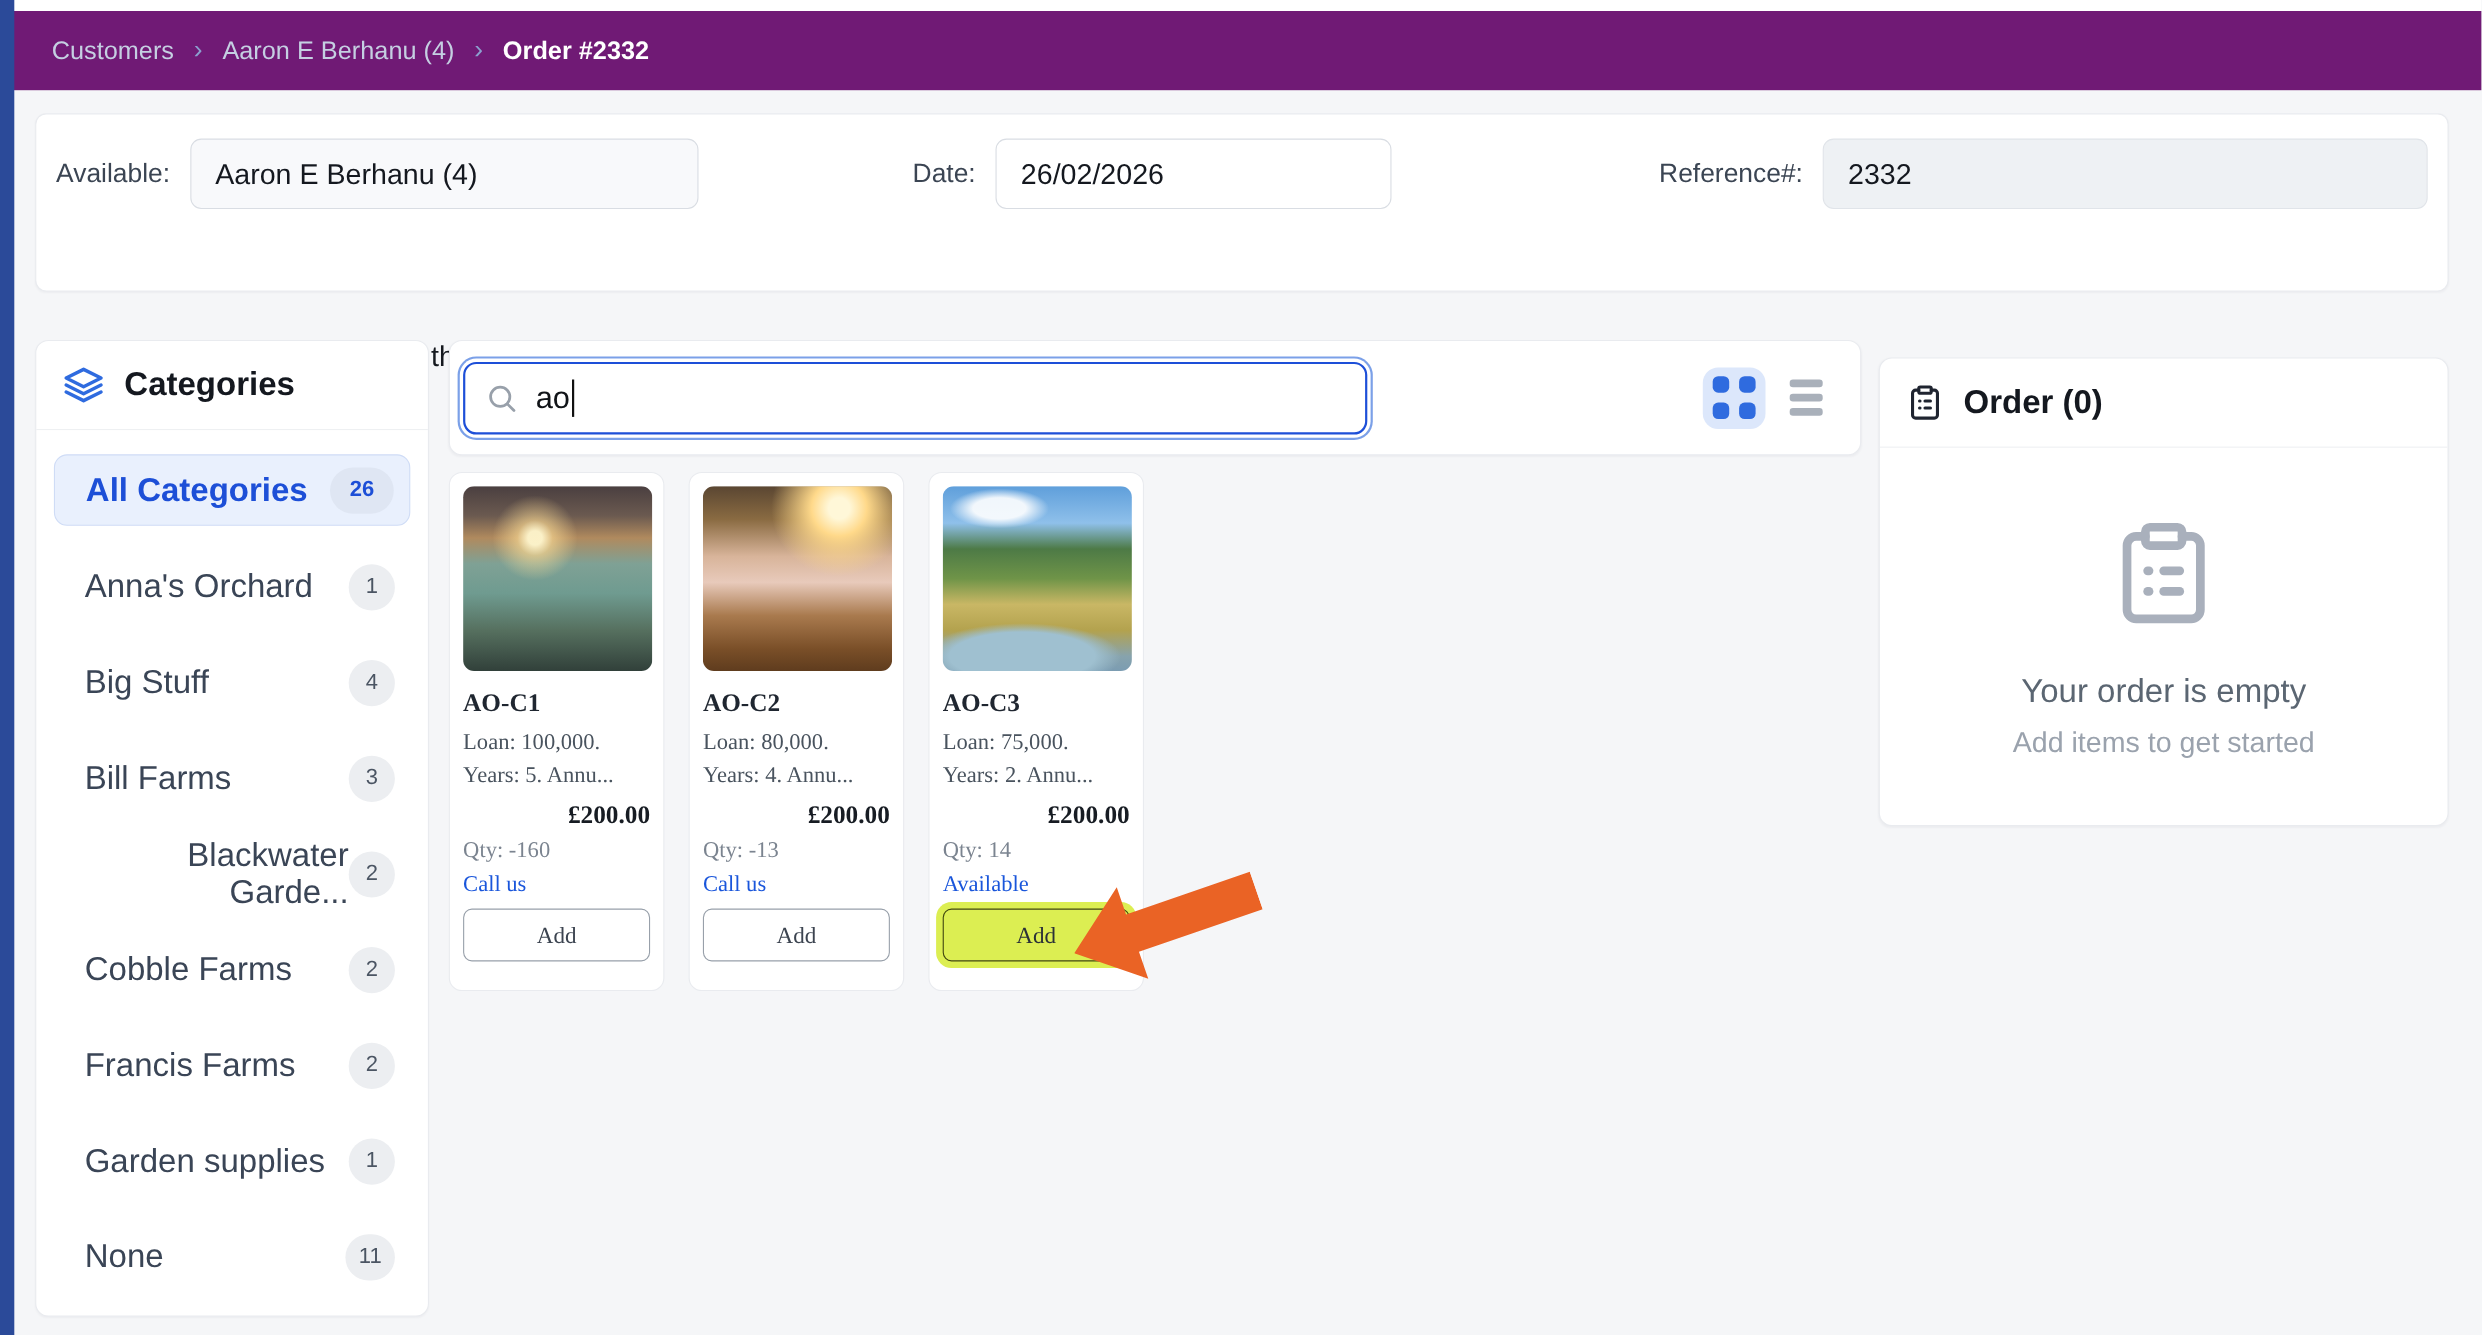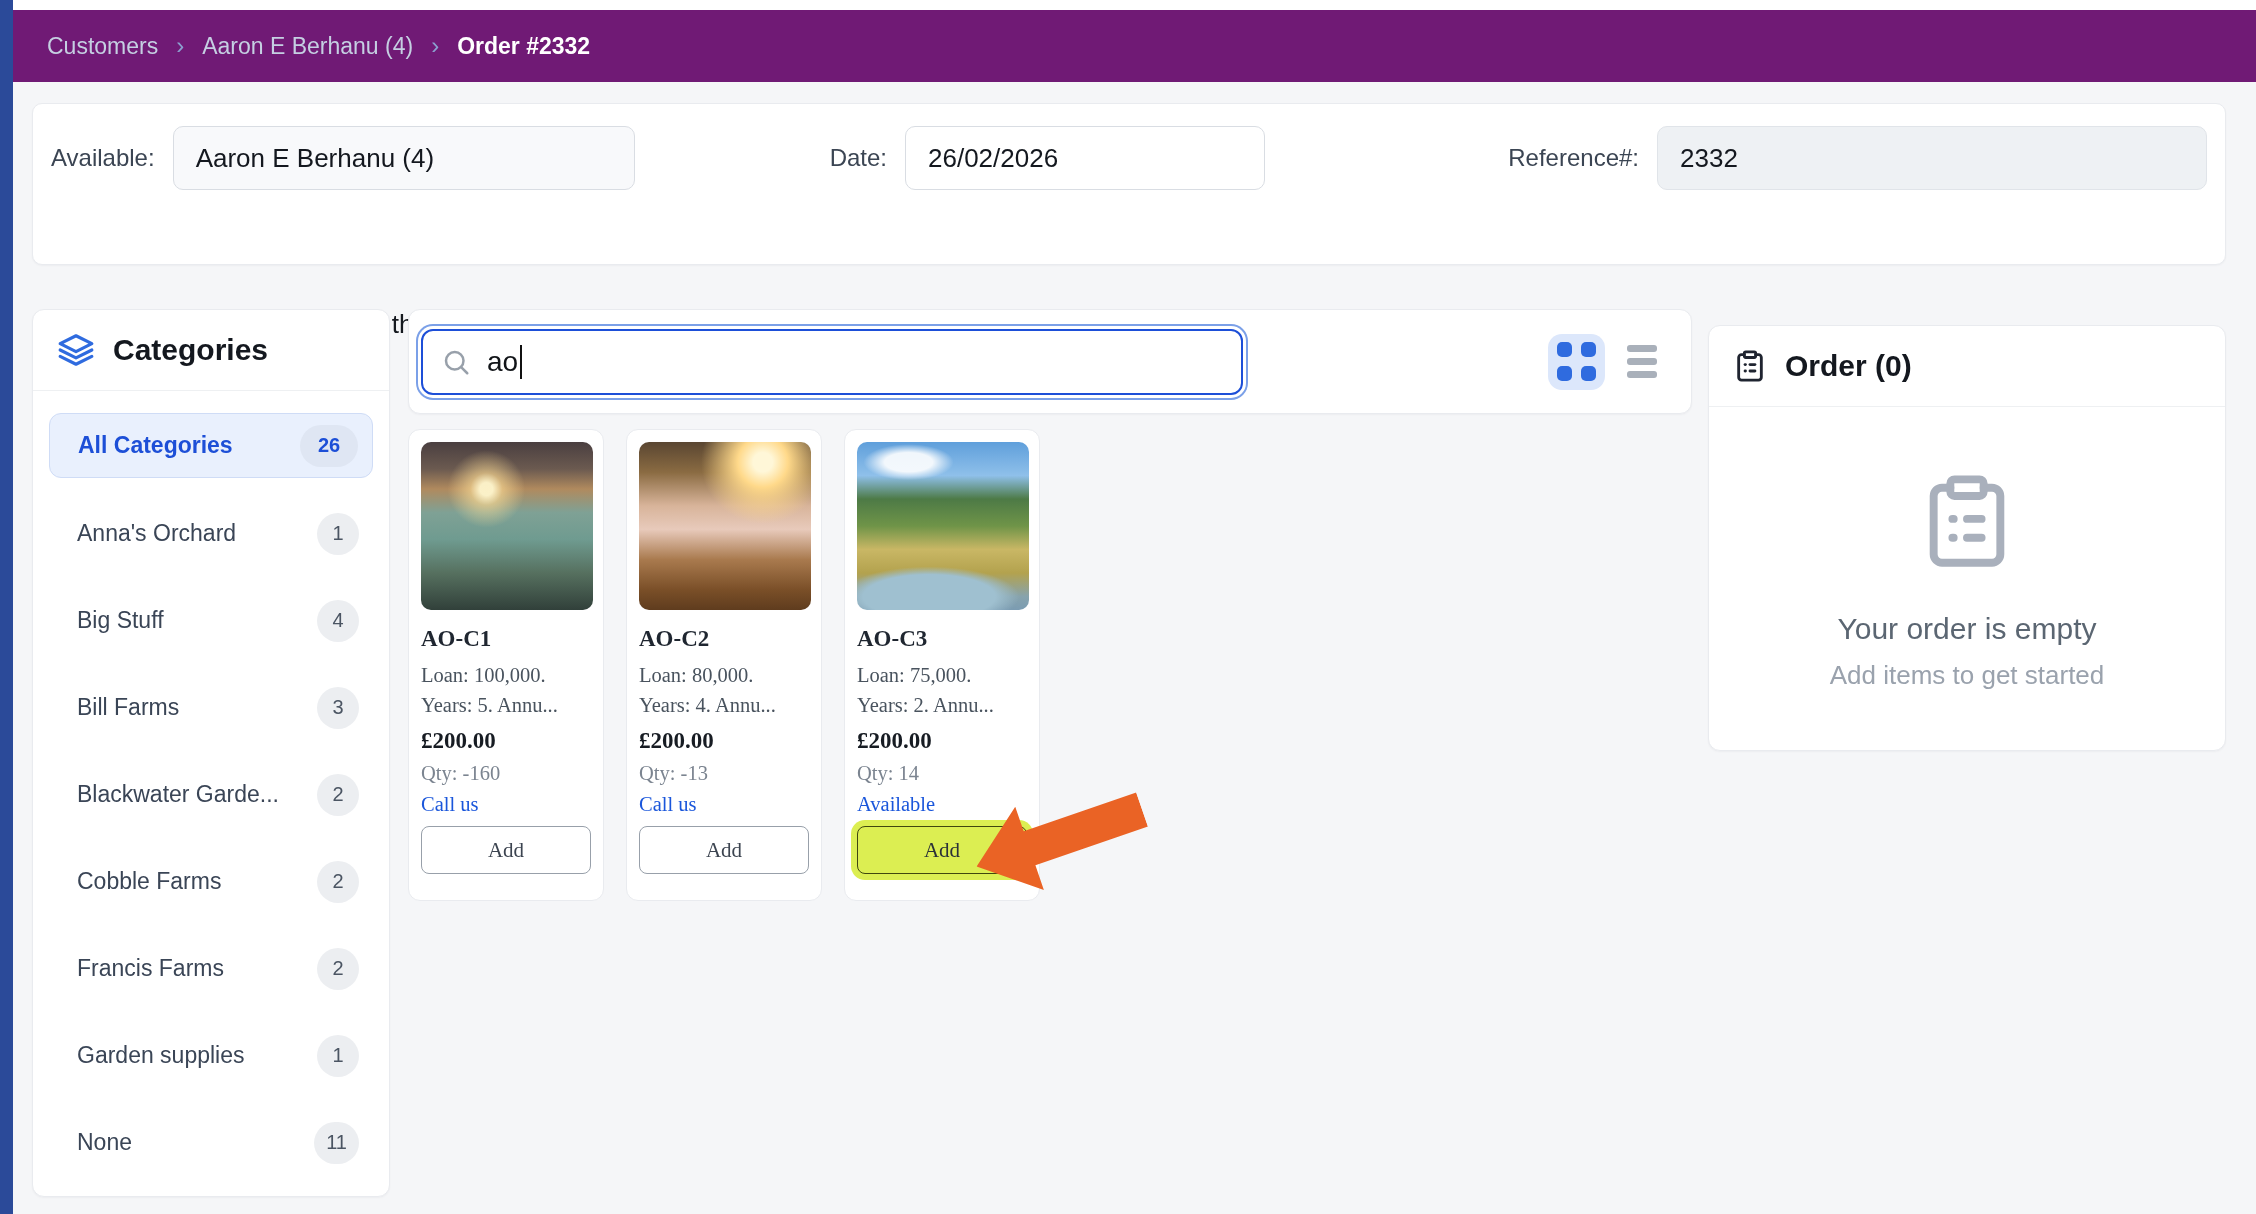--- a/index.html
+++ b/index.html
@@ -57,7 +57,7 @@
     height:63px;display:flex;align-items:center;justify-content:space-between;
     padding:0 14px 0 28px;border-radius:12px;cursor:pointer;
   }
-  .cat-item .cat-label{font-size:23px;color:#3a4556;text-align:right;}
+  .cat-item .cat-label{font-size:30px;color:#3a4556;text-align:right;}
   .cat-item .cat-badge{
     min-width:42px;height:42px;border-radius:21px;background:#eceef1;color:#4b5563;
     font-size:20px;display:flex;align-items:center;justify-content:center;padding:0 12px;box-sizing:border-box;

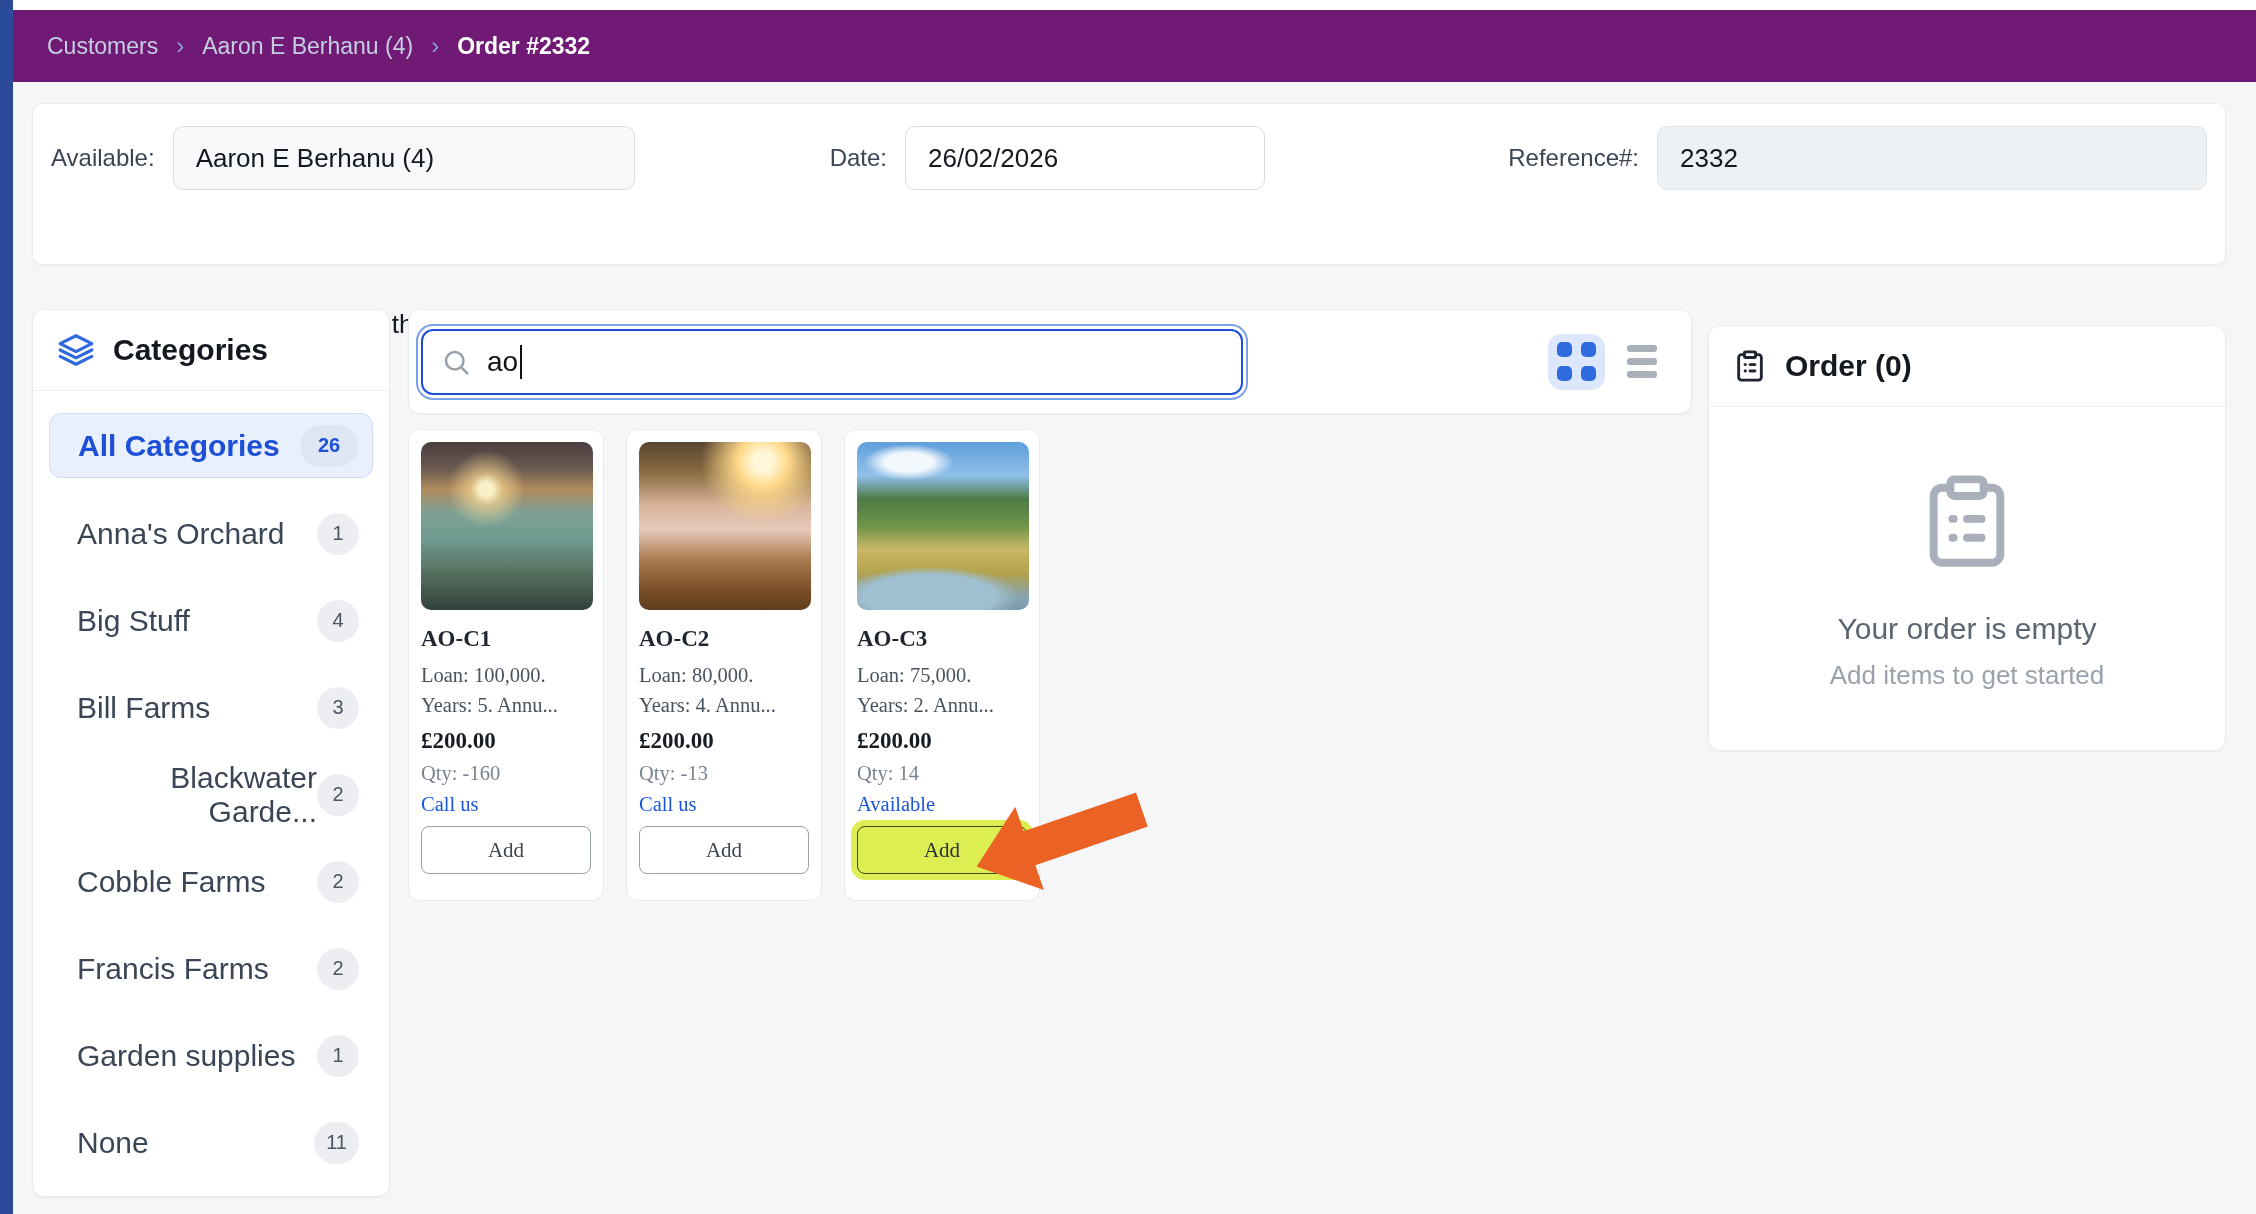--- a/index.html
+++ b/index.html
@@ -105,7 +105,7 @@
     linear-gradient(180deg,#5f9fdb 0%,#8fc0ea 20%,#4d7a46 34%,#6f9448 50%,#c9b765 64%,#b3a24e 78%,#87a3ad 92%,#7b9cb2 100%);}
   .prod-name{font-size:23px;font-weight:700;color:#1f2630;margin-top:16px;}
   .prod-meta{font-size:20.5px;color:#49535e;line-height:30px;margin-top:8px;}
-  .prod-price{font-size:23px;font-weight:700;color:#171c23;margin-top:8px;}
+  .prod-price{font-size:23px;font-weight:700;color:#171c23;margin-top:8px;text-align:right;}
   .prod-qty{font-size:20.5px;color:#7b8490;margin-top:8px;}
   .prod-avail{font-size:20.5px;color:#1a56db;margin-top:8px;}
   .add-btn{

